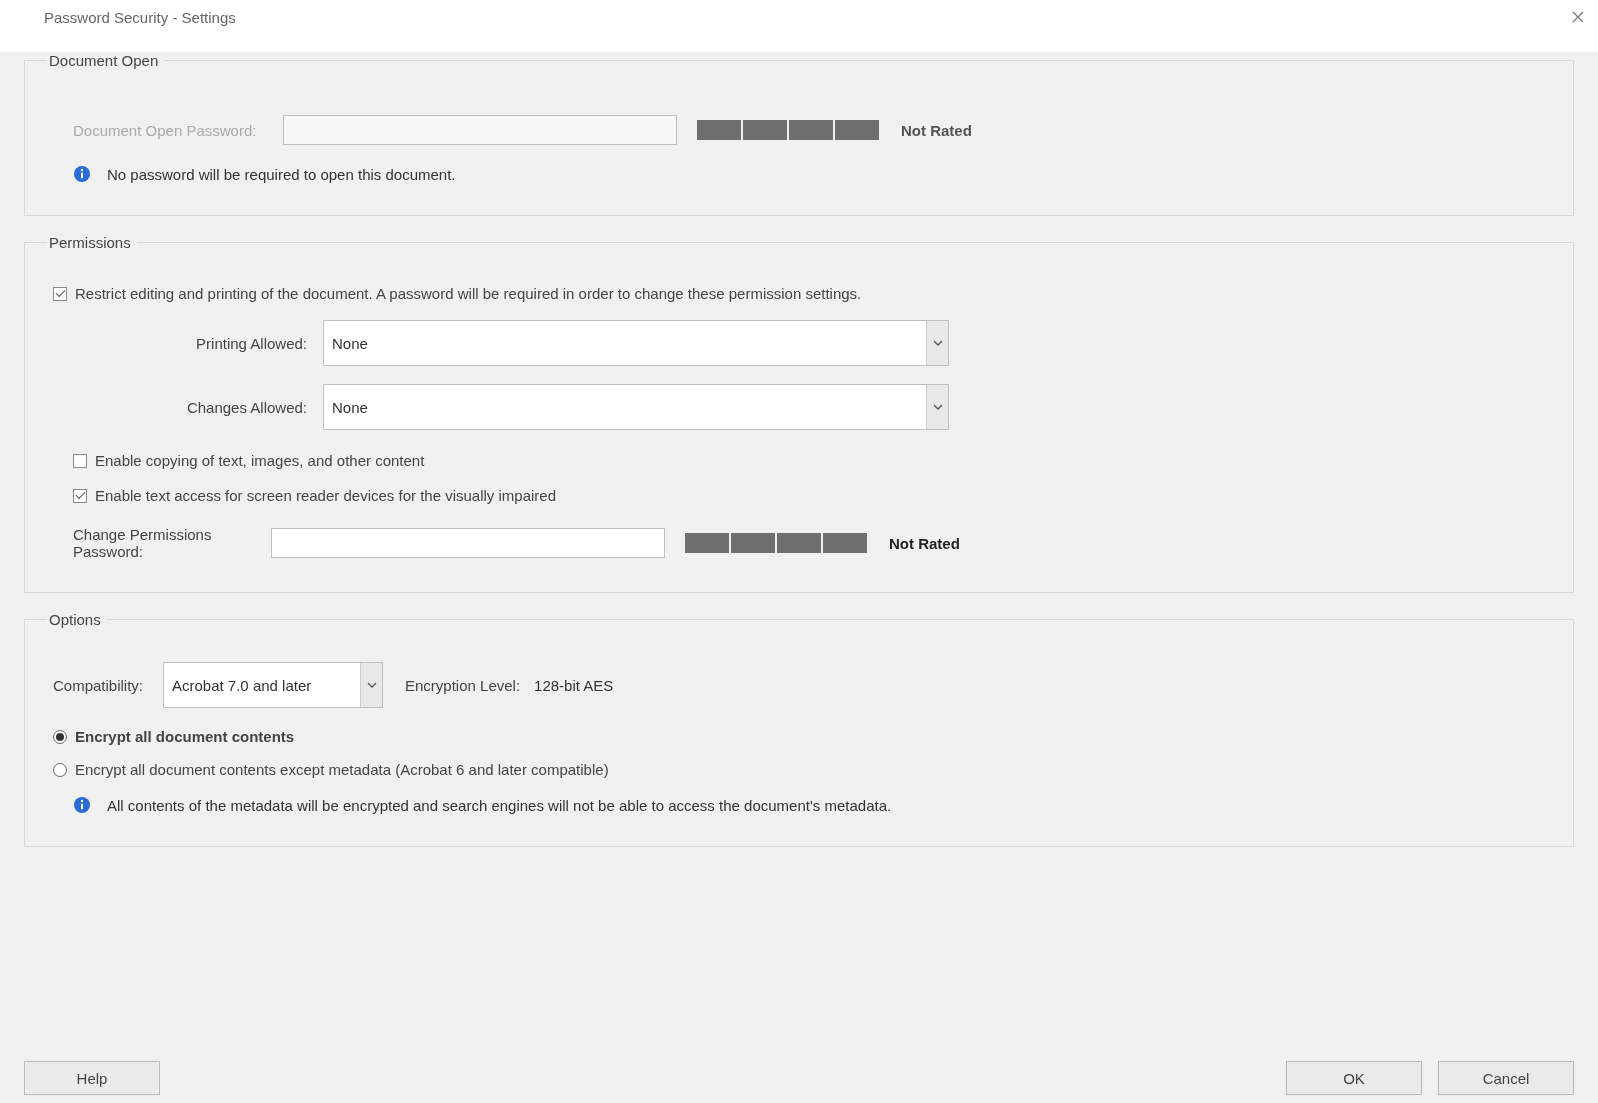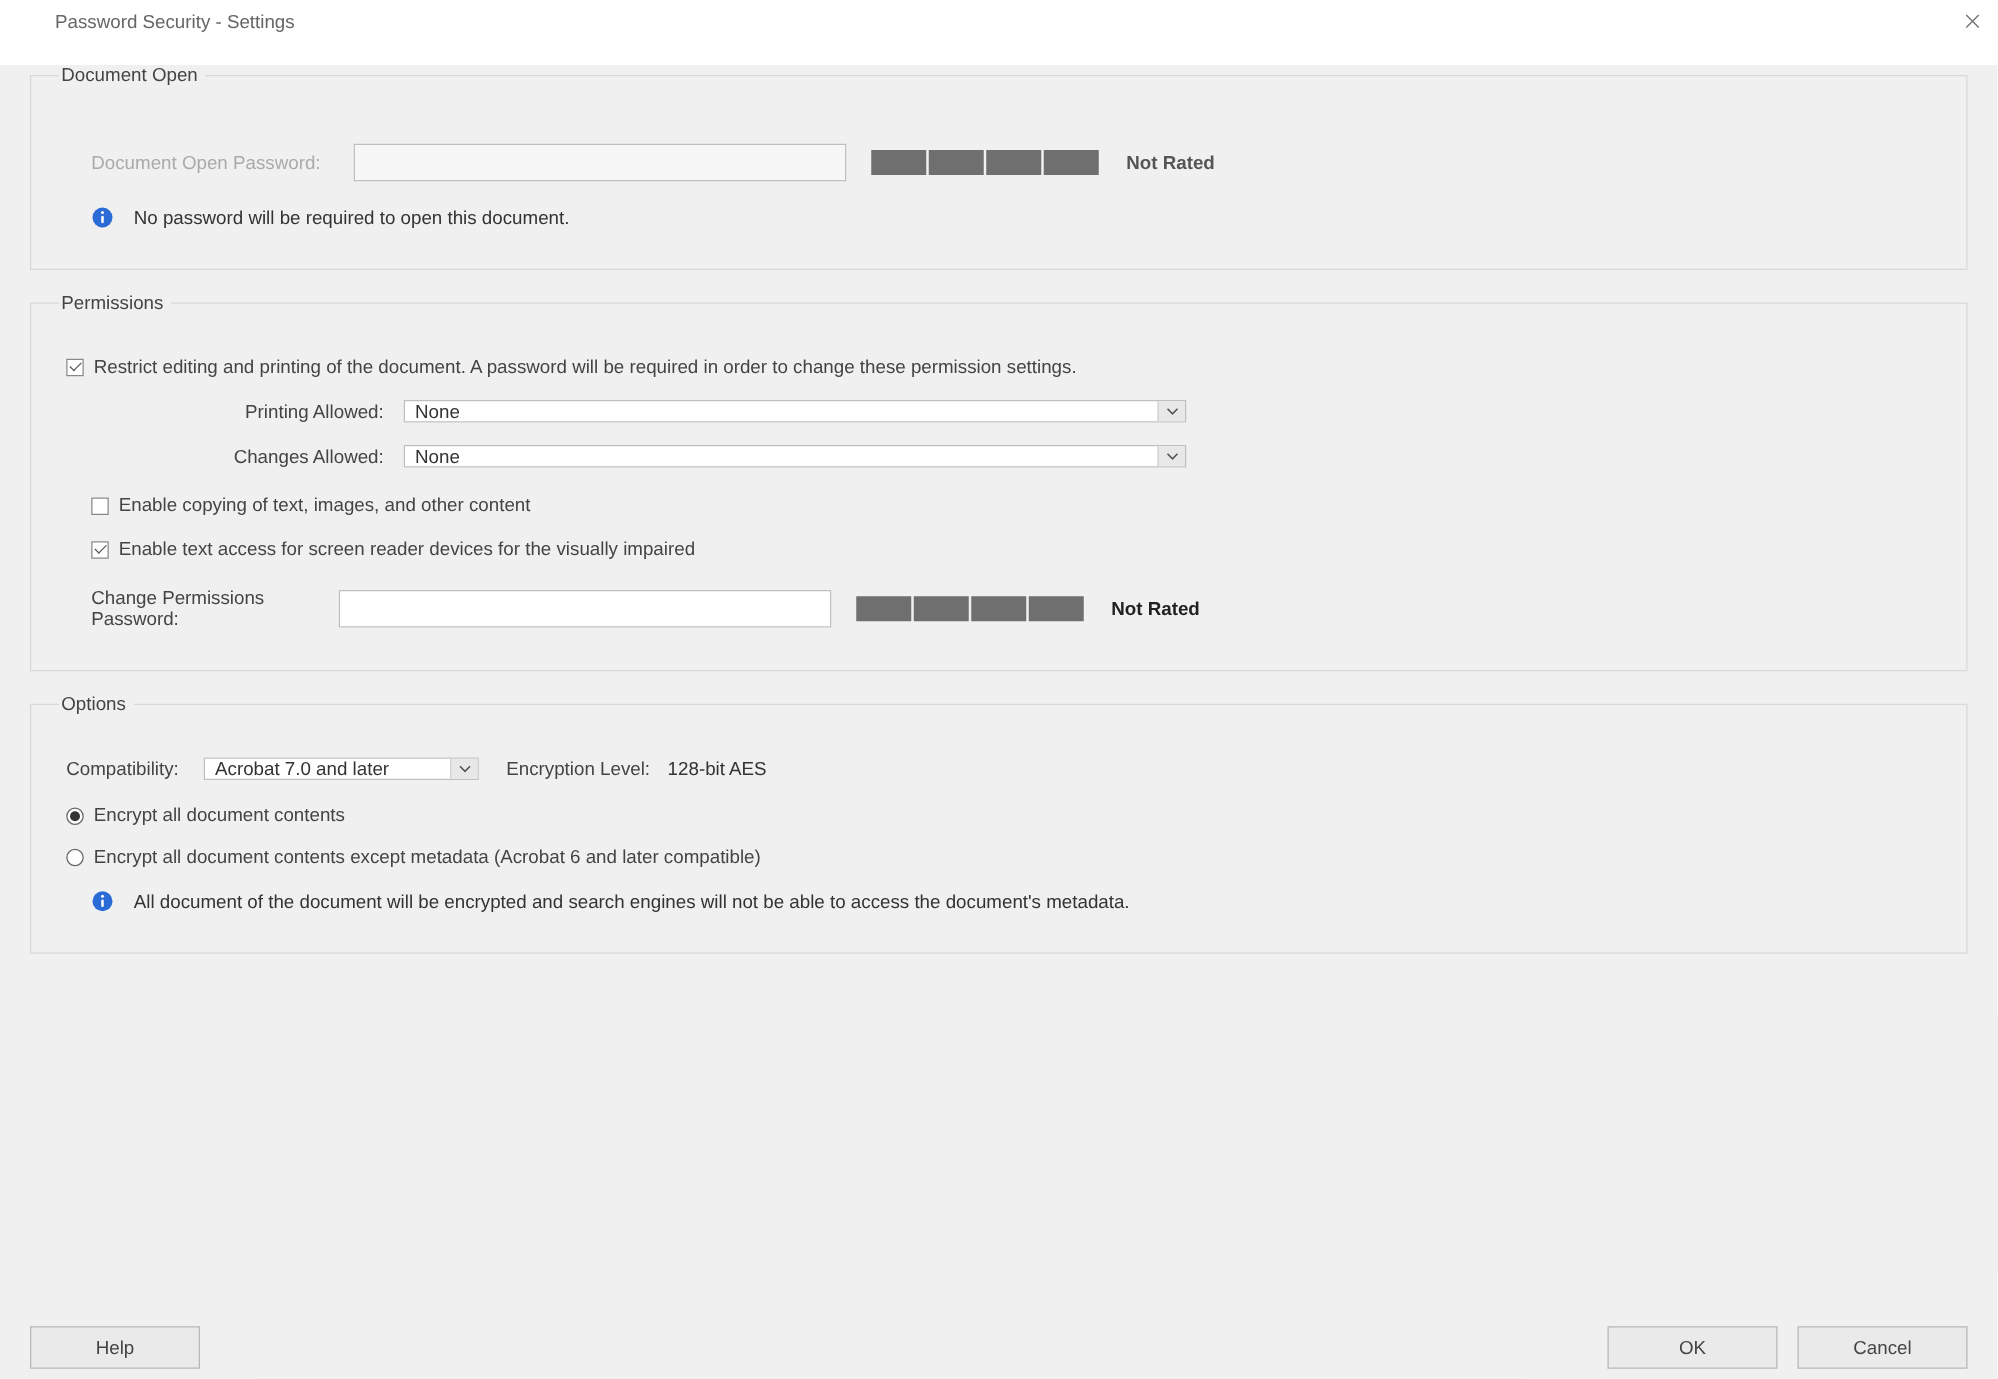--- a/index.html
+++ b/index.html
@@ -105,7 +105,7 @@
   .txt[disabled] { background: #f7f7f7; color:#aaa; }
   
   .sel {
-    height: 18px;
+    height: 46px;
     border: 1px solid #bfbfbf;
     background: #fff;
     display: flex;

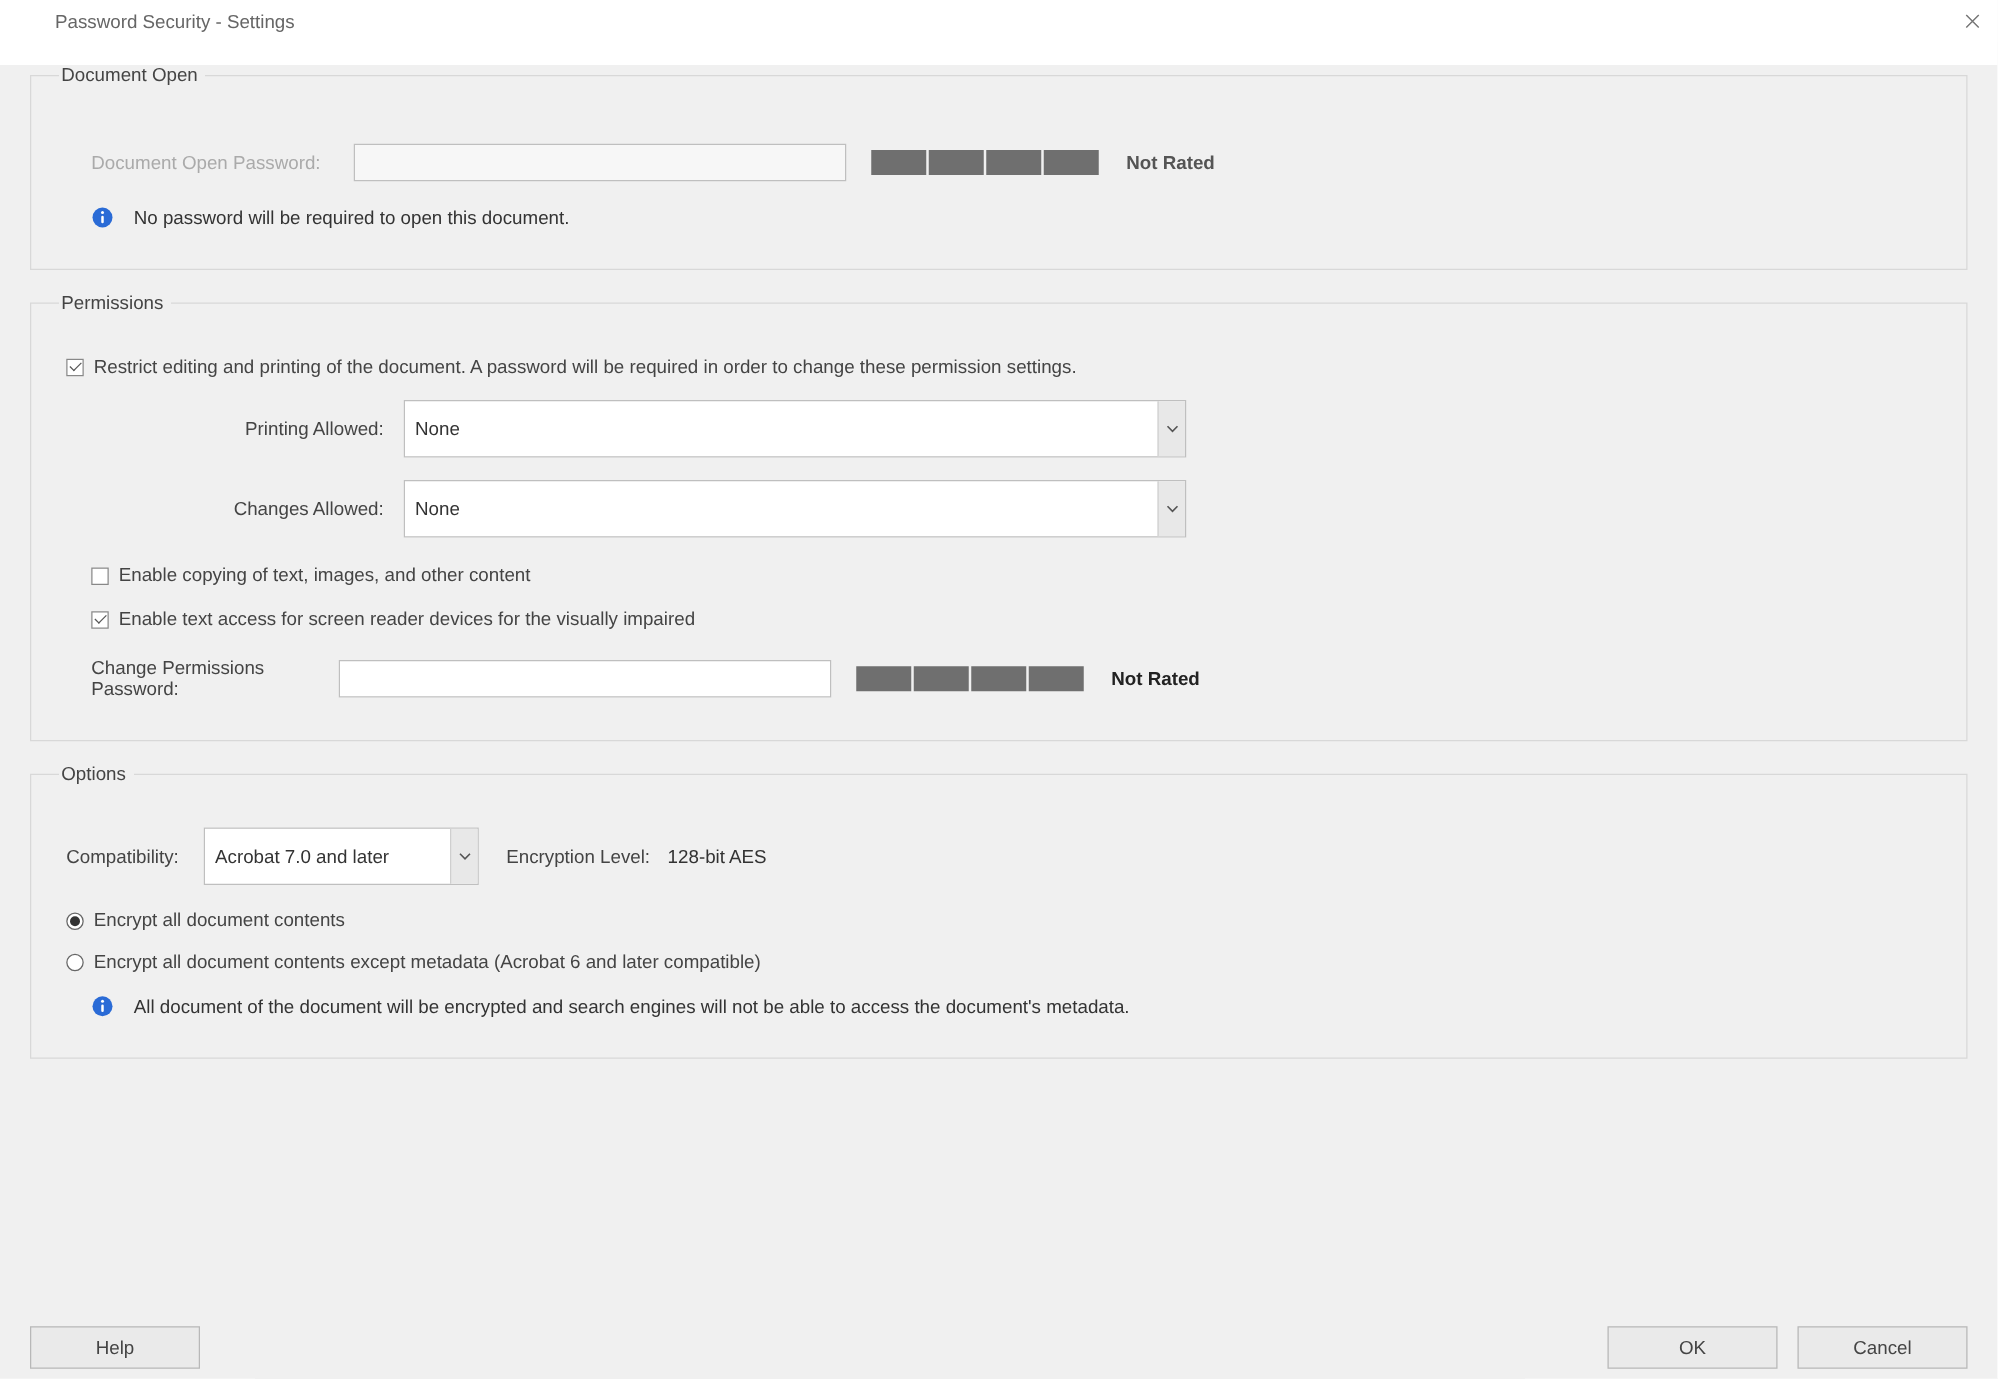--- a/index.html
+++ b/index.html
@@ -278,7 +278,7 @@
       <span style="margin-left:14px;">128-bit AES</span>
     </div>
 
-    <div class="row" style="margin-top:20px;">
+    <div class="row" style="margin-top:20px;font-weight:bold;">
       <span class="radio selected"></span>
       <label class="lbl">Encrypt all document contents</label>
     </div>

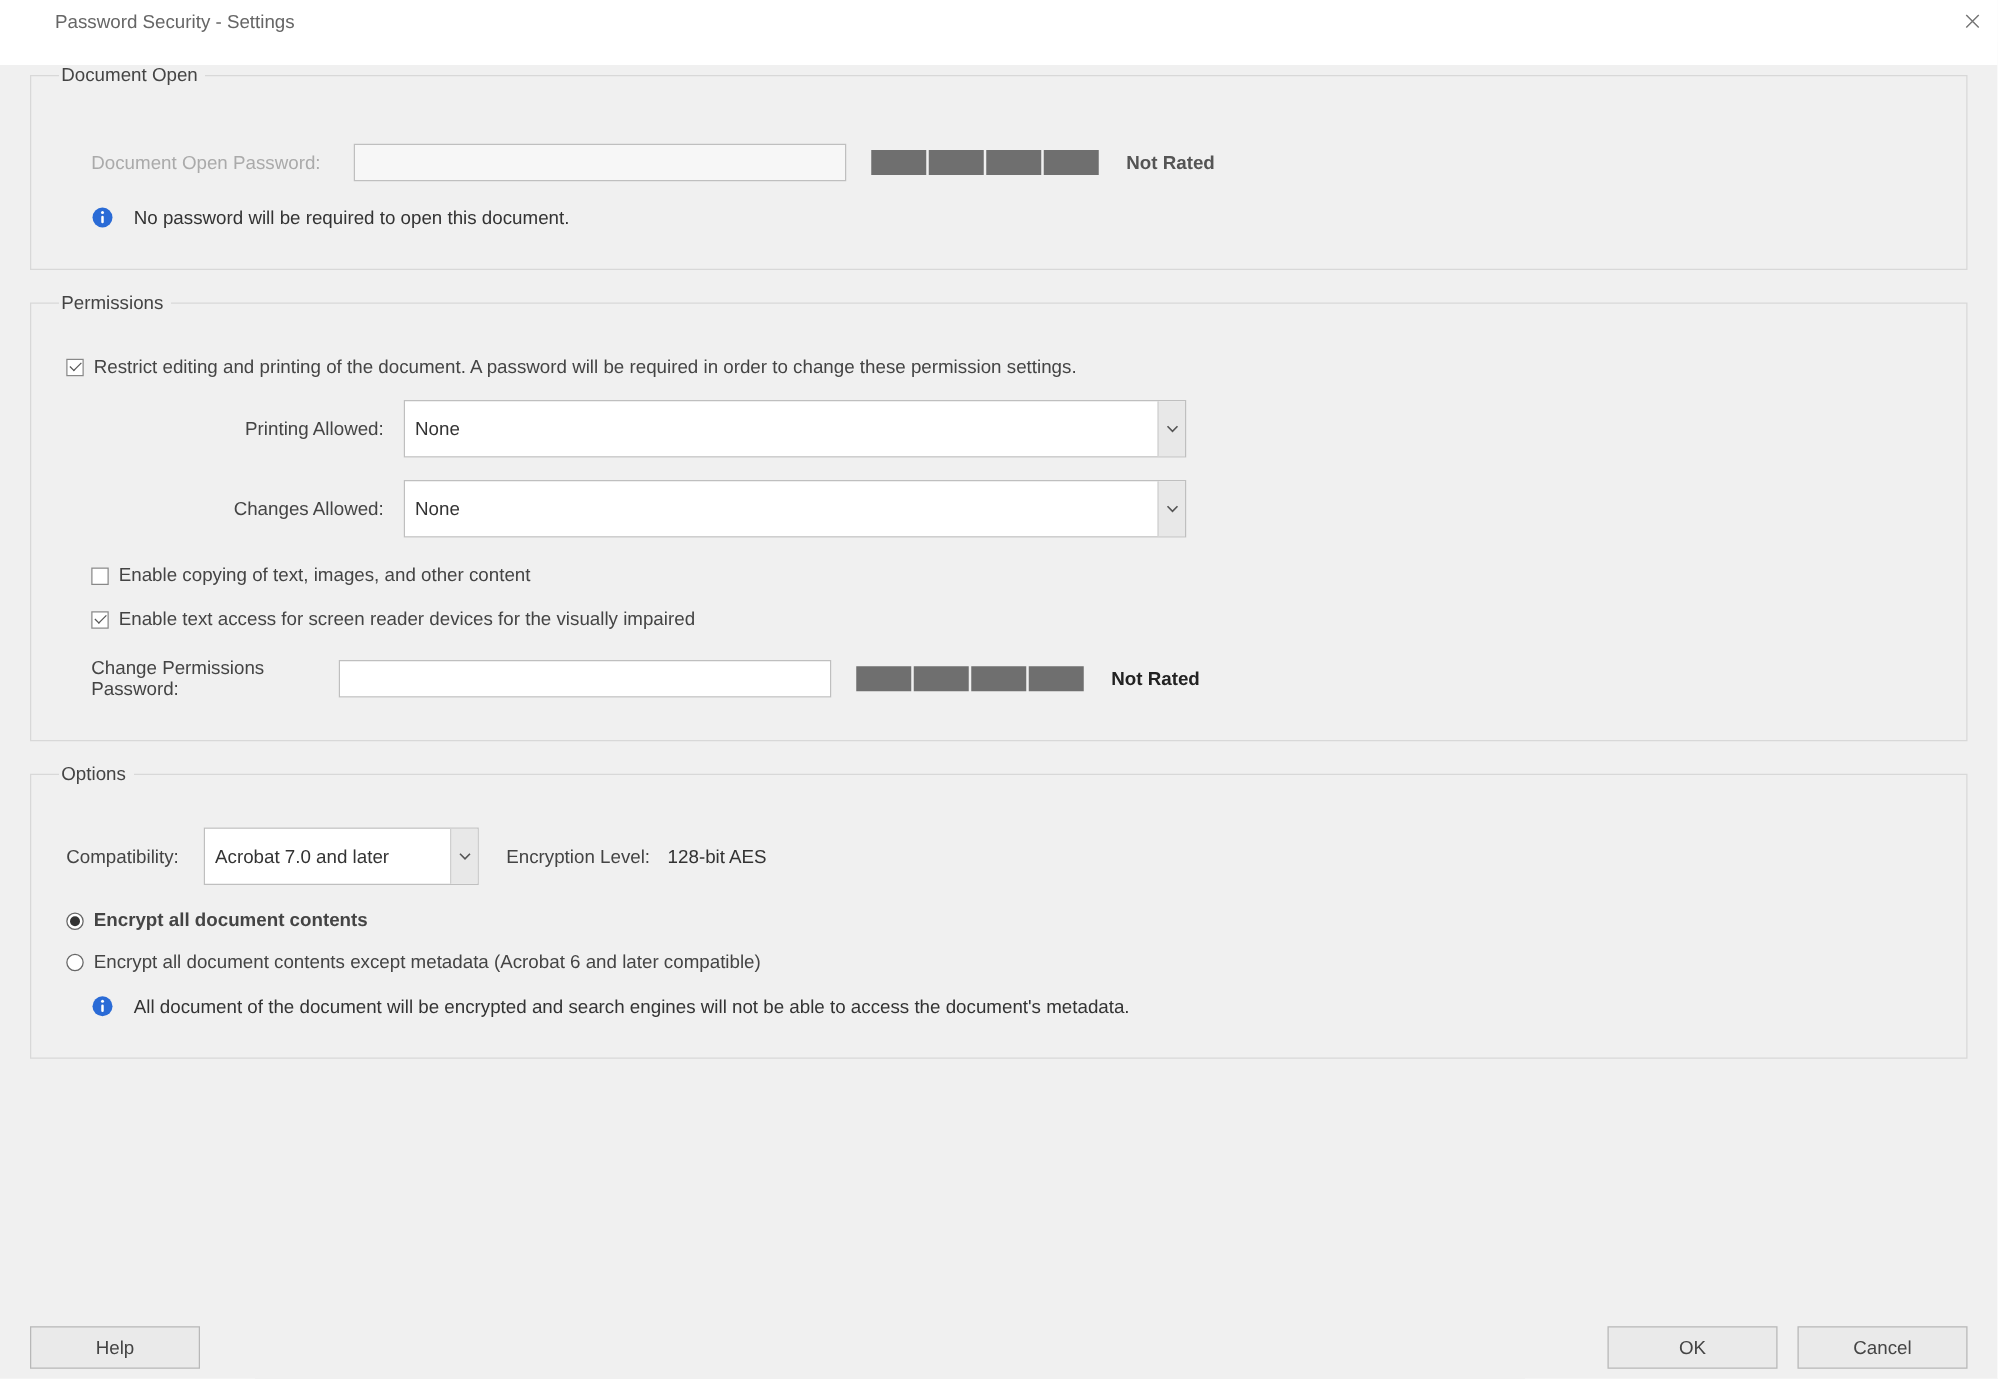--- a/index.html
+++ b/index.html
@@ -295,7 +295,7 @@
             <circle cx="9" cy="5" r="1.2" fill="#fff"></circle>
           </svg>
       </span>
-      <span style="margin-left:16px;">All document of the document will be encrypted and search engines will not be able to access the document's metadata.</span>
+      <span style="margin-left:16px;">All contents of the metadata will be encrypted and search engines will not be able to access the document's metadata.</span>
     </div>
   </fieldset>
 

